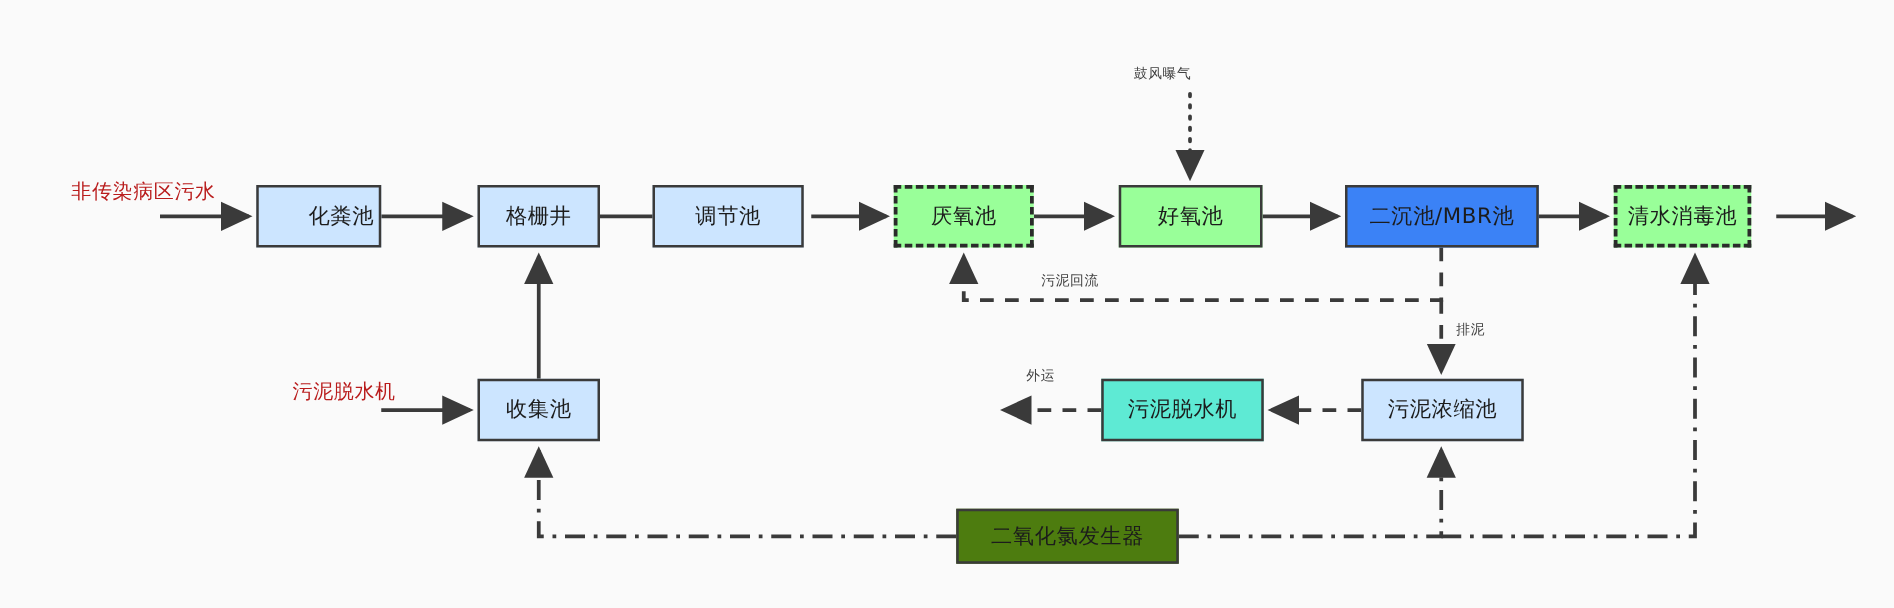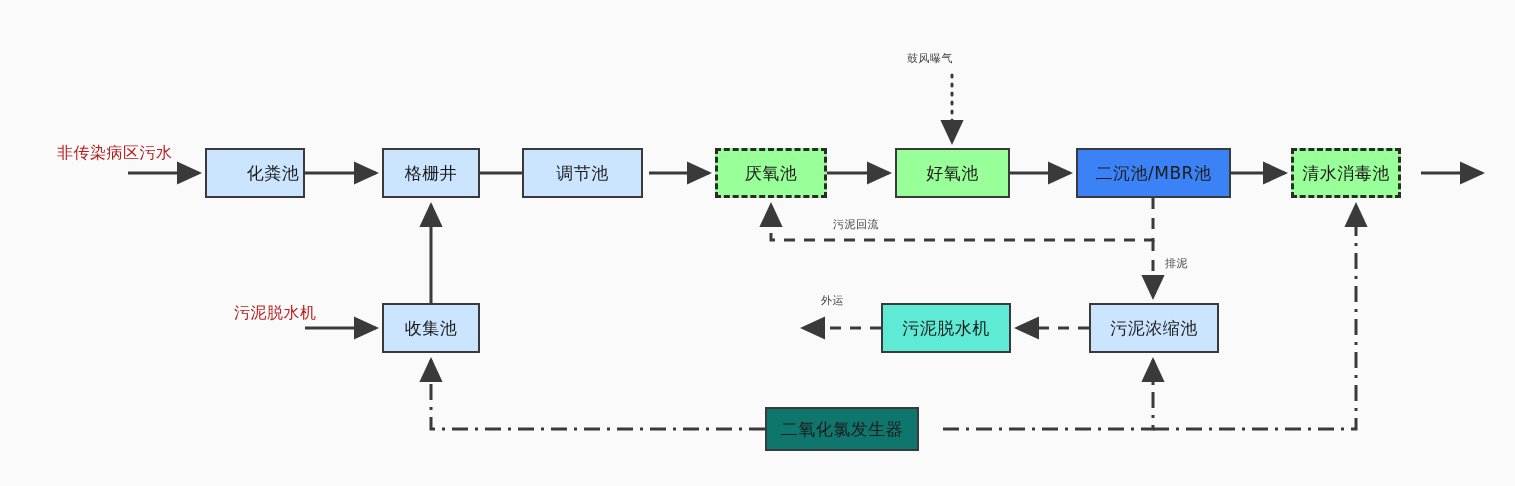--- a/index.html
+++ b/index.html
@@ -108,7 +108,7 @@
   <div class="node solid" style="left:382px;  top:303px; width:98px;  height:50px; background:#cce5ff;">收集池</div>
   <div class="node solid" style="left:881px;  top:303px; width:130px; height:50px; background:#5eead4;">污泥脱水机</div>
   <div class="node solid" style="left:1089px; top:303px; width:130px; height:50px; background:#cce5ff;">污泥浓缩池</div>
-  <div class="node solid" style="left:765px; top:407px; width:154px; height:44px; background:#0f766e;">二氧化氯发生器</div>
+  <div class="node solid" style="left:765px; top:407px; width:178px; height:44px; background:#4d7c0f;">二氧化氯发生器</div>
 
   <div class="io-label" style="left:57px;  top:145px;">非传染病区污水</div>
   <div class="io-label" style="left:234px; top:305px;">污泥脱水机</div>

